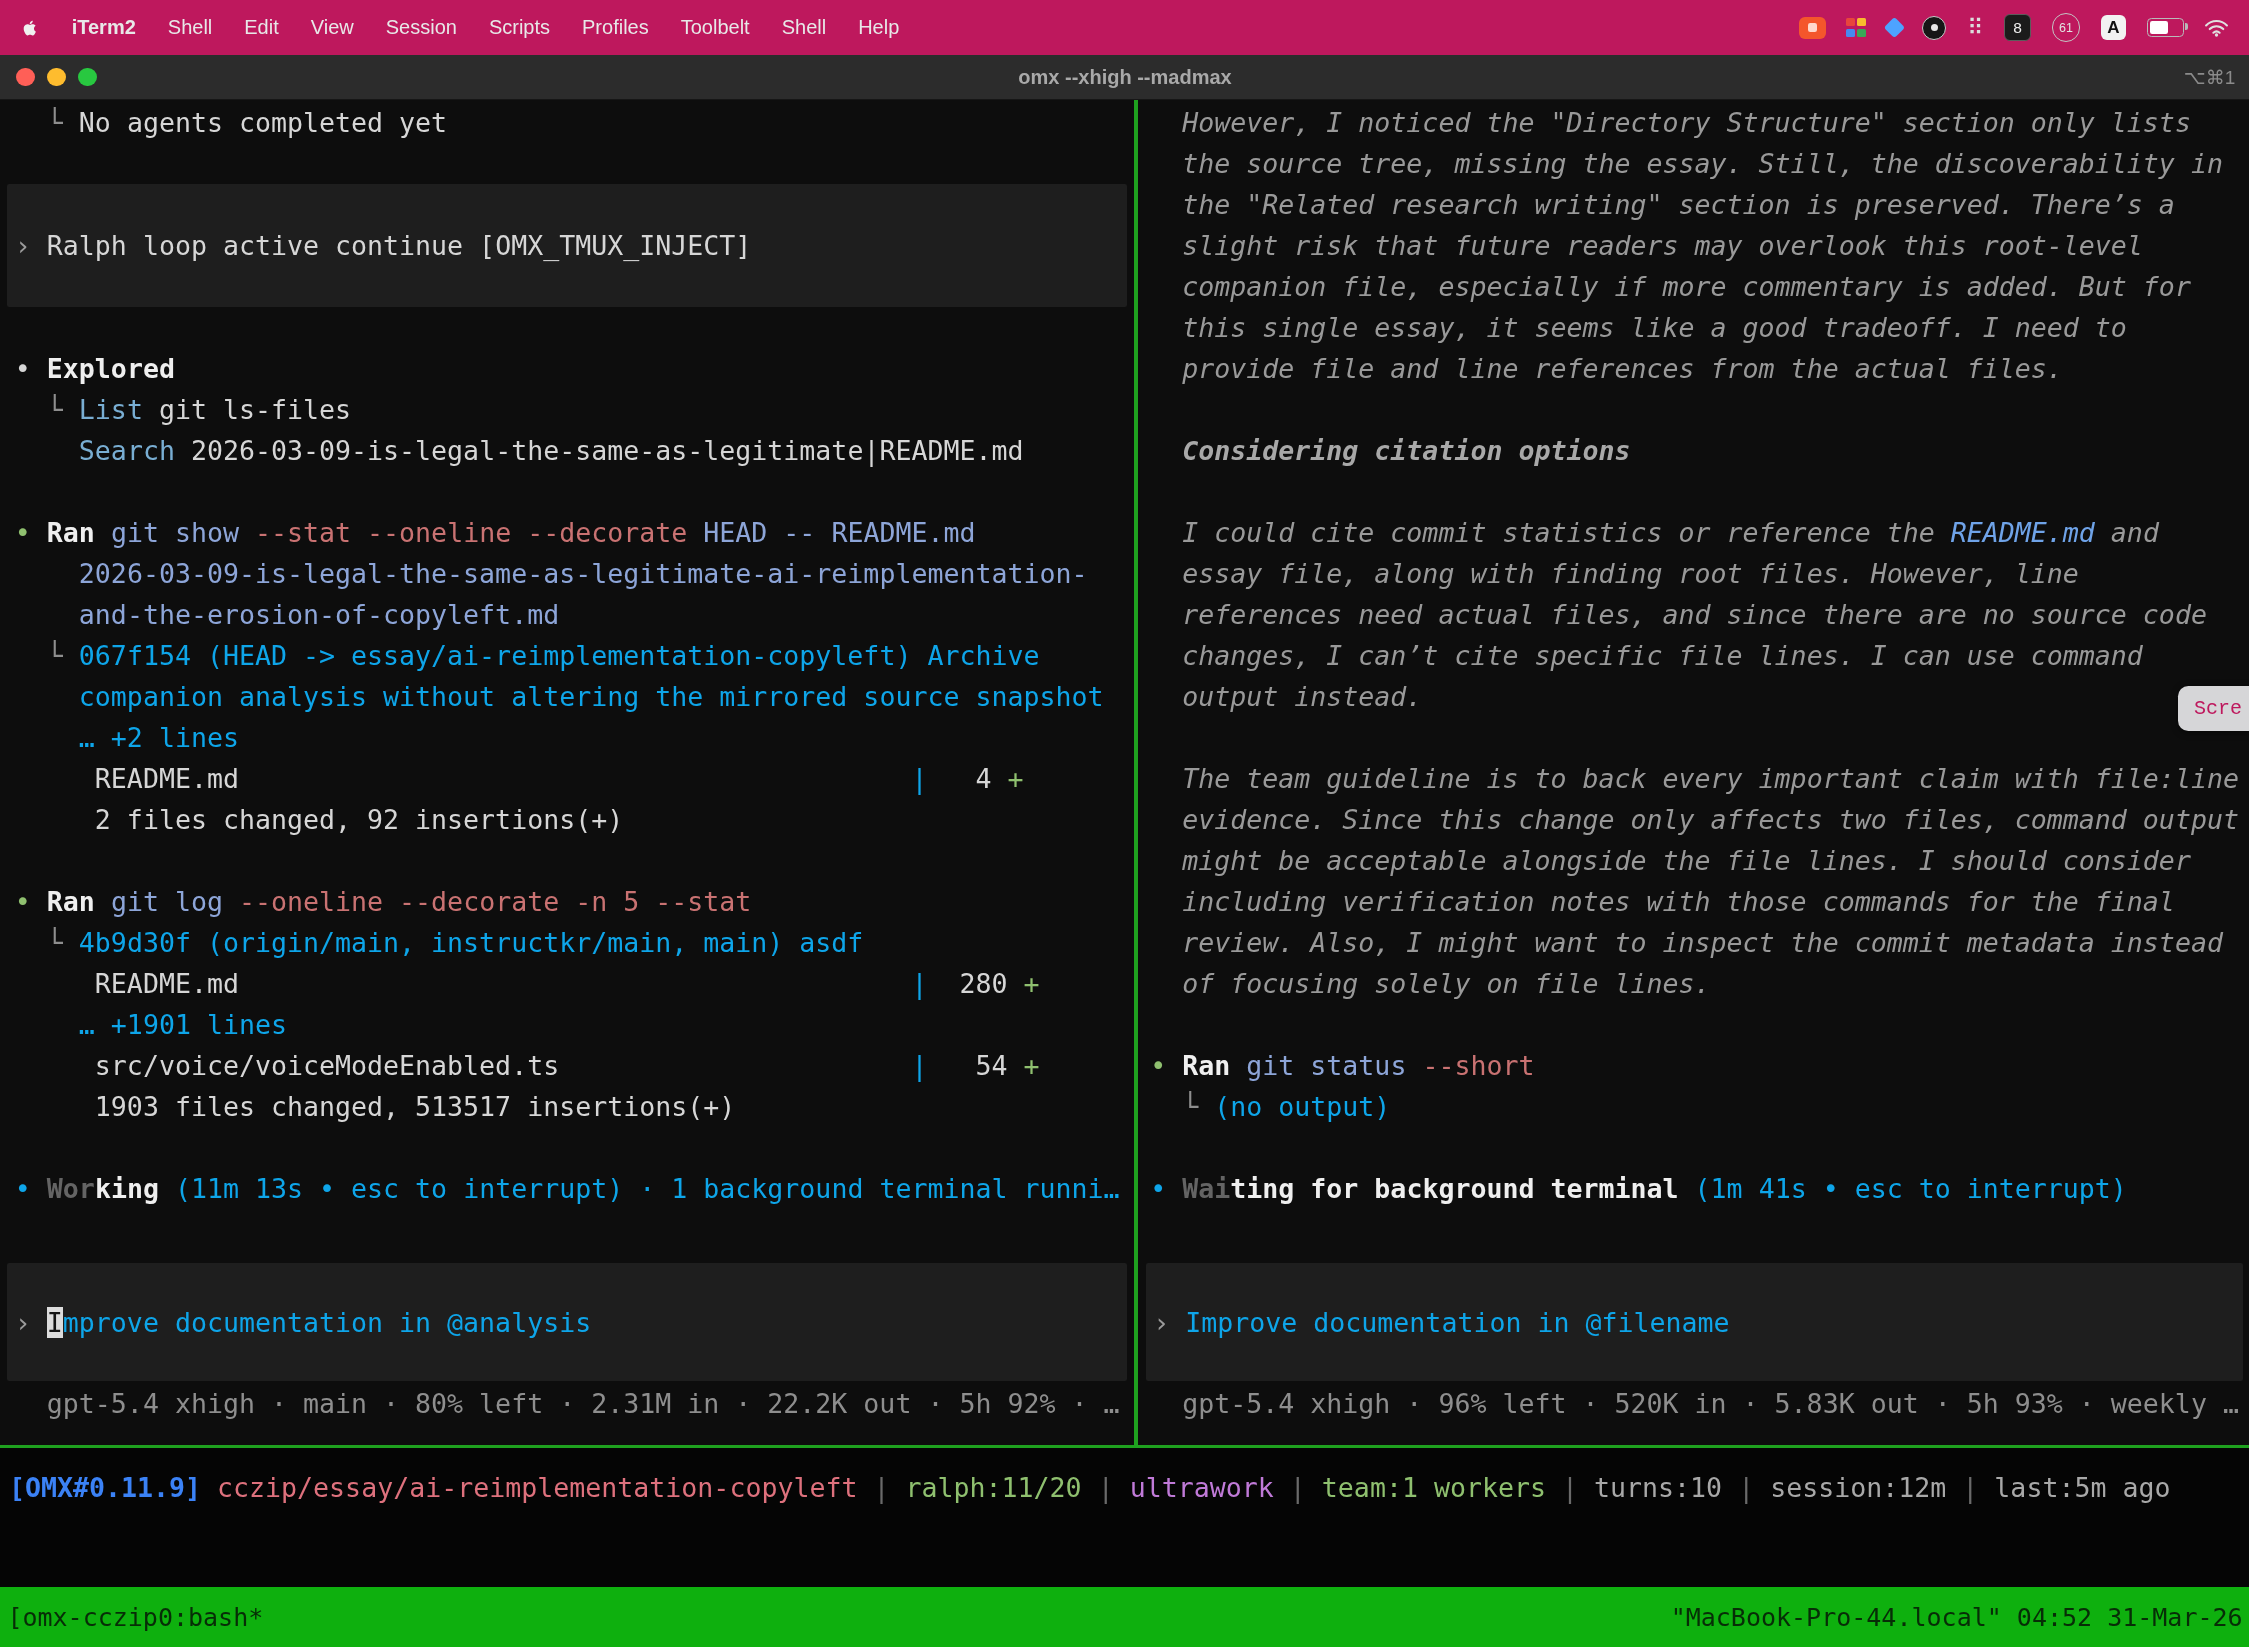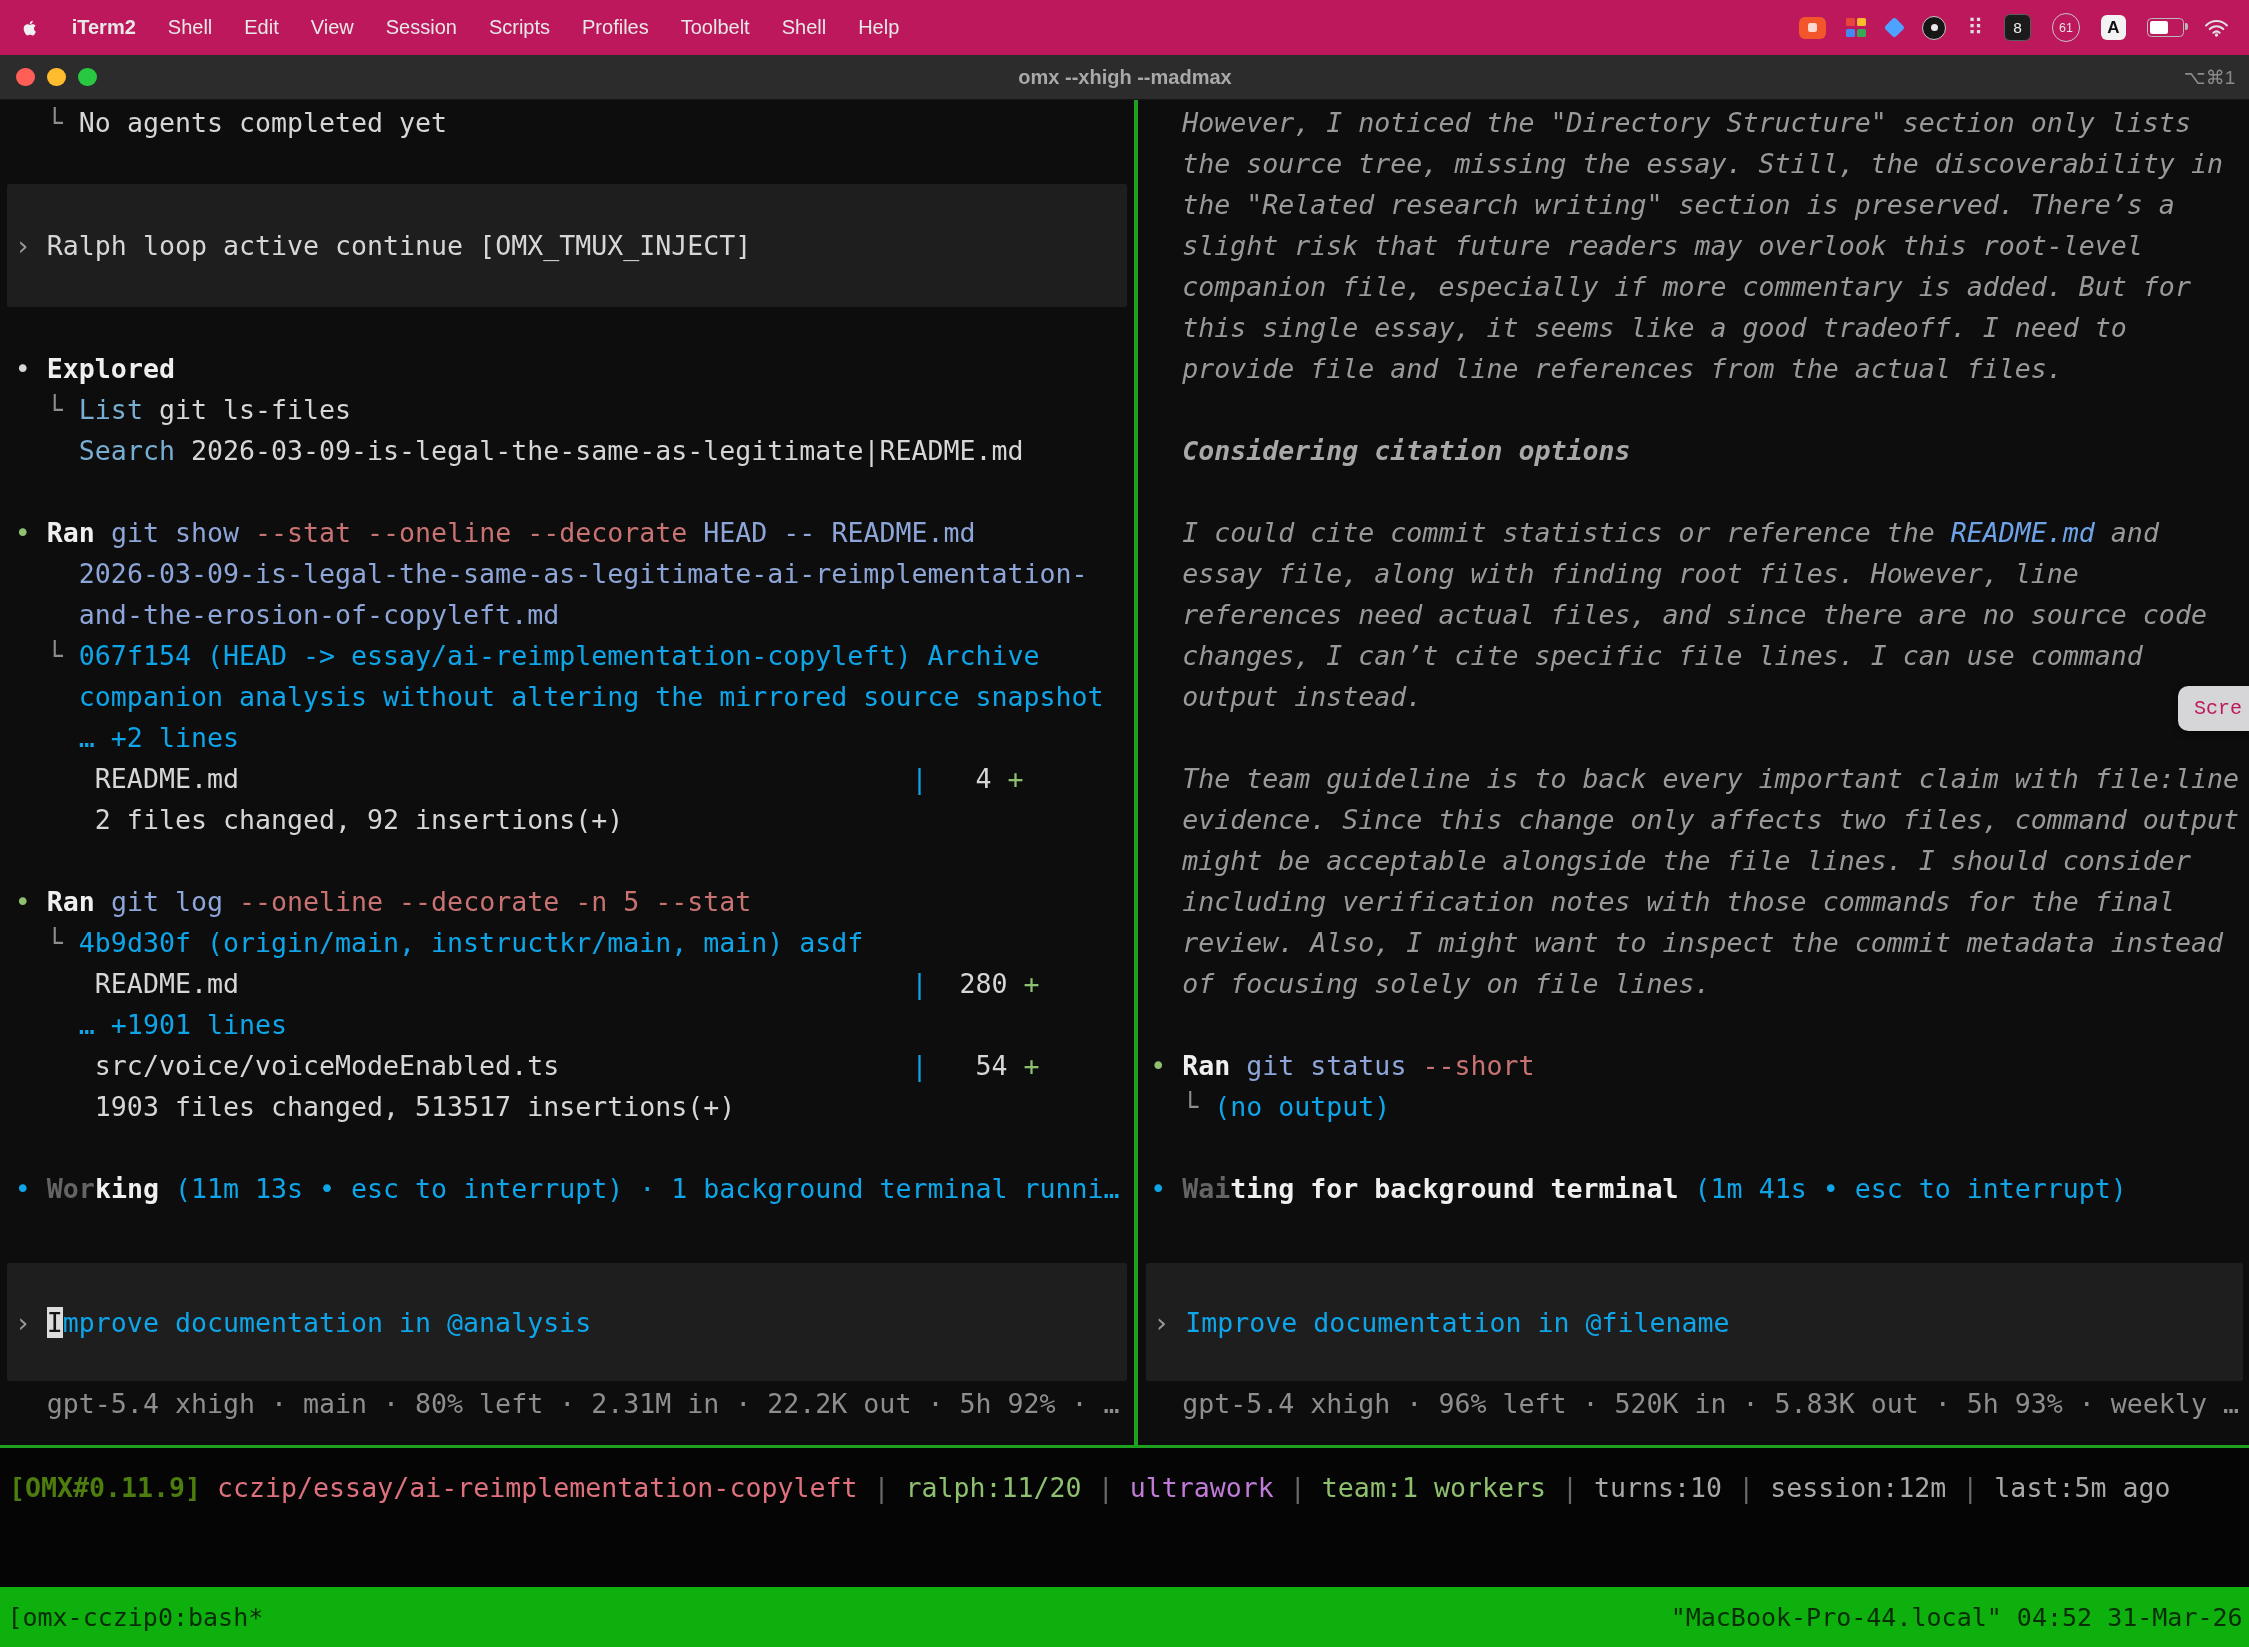--- a/index.html
+++ b/index.html
@@ -80,7 +80,7 @@
   .seg-link{color:#6fa3e8;font-style:italic;}
   .seg-cursor{background:#dcdcdc;color:#141414;}
   .seg-file56{display:inline-block;width:56ch;color:#d6d6d6;white-space:pre;}
-  .seg-omx-title{color:#4d7c0f;font-weight:700;}
+  .seg-omx-title{color:#3b82f6;font-weight:700;}
   .seg-omx-path{color:#de717d;}
   .seg-omx-sep{color:#6a6a6a;}
   .seg-omx-green{color:#8fc06f;}

